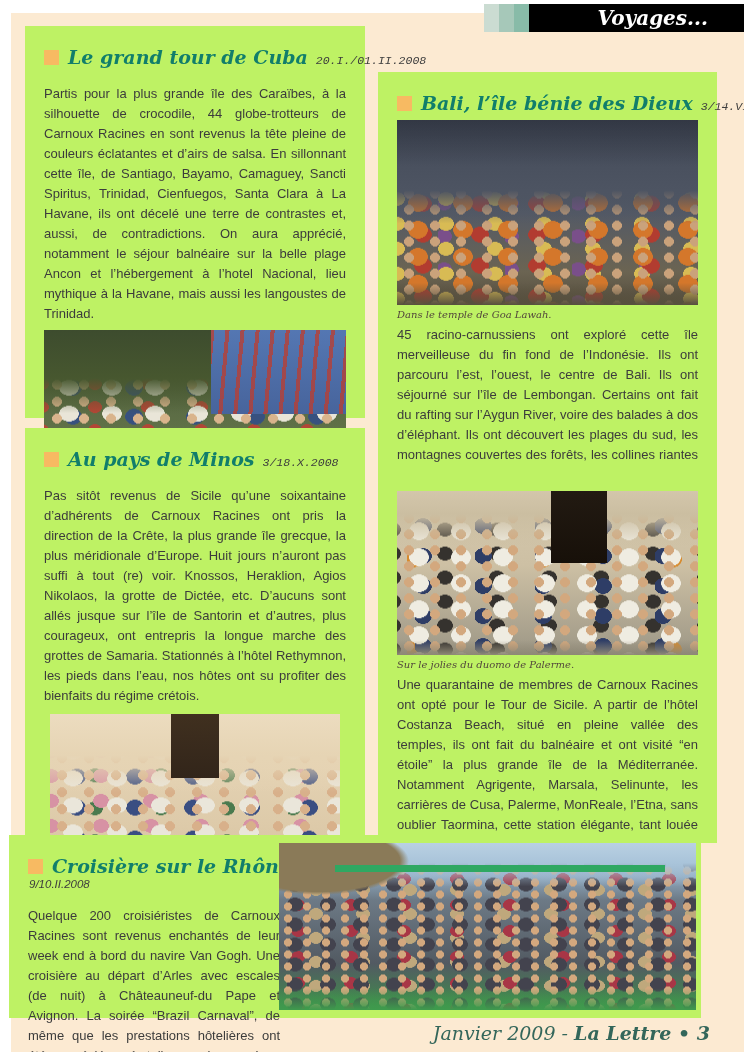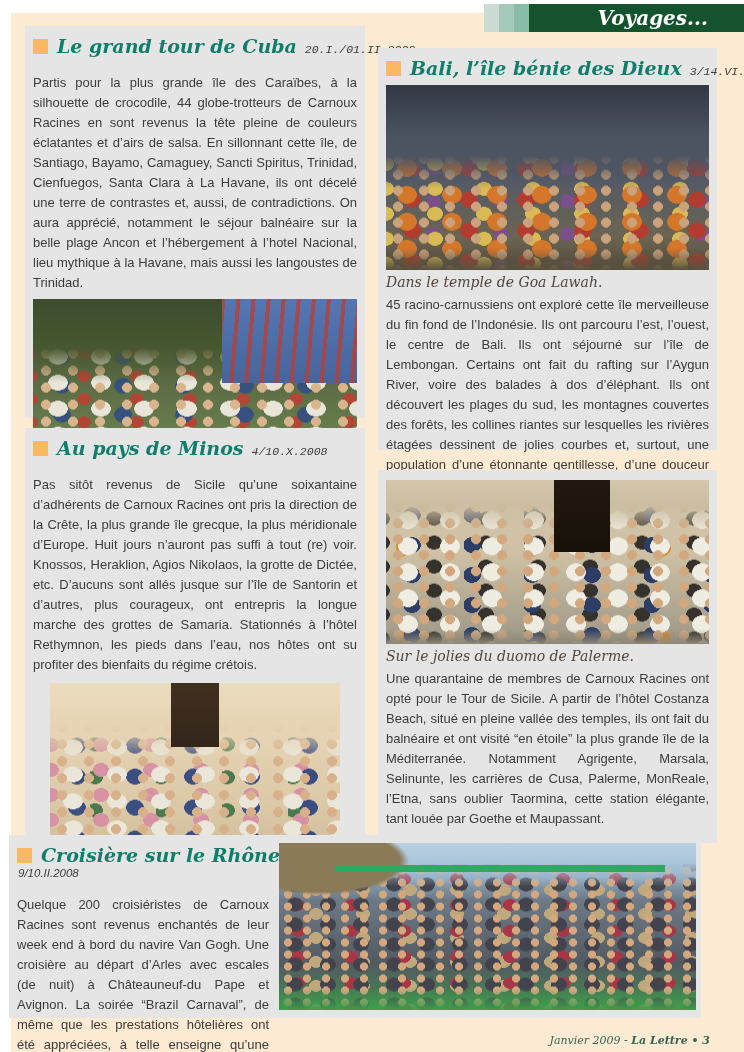--- a/index.html
+++ b/index.html
@@ -22,7 +22,7 @@
   .sq2 { background: #a6c8b9; }
   .sq3 { background: #88bba8; }
   .banner-bar {
-    width: 215px; background: #14532d;
+    width: 215px; background: #000000;
     display: flex; align-items: center; justify-content: flex-end;
     padding-right: 36px; box-sizing: border-box; text-align: center;
   }

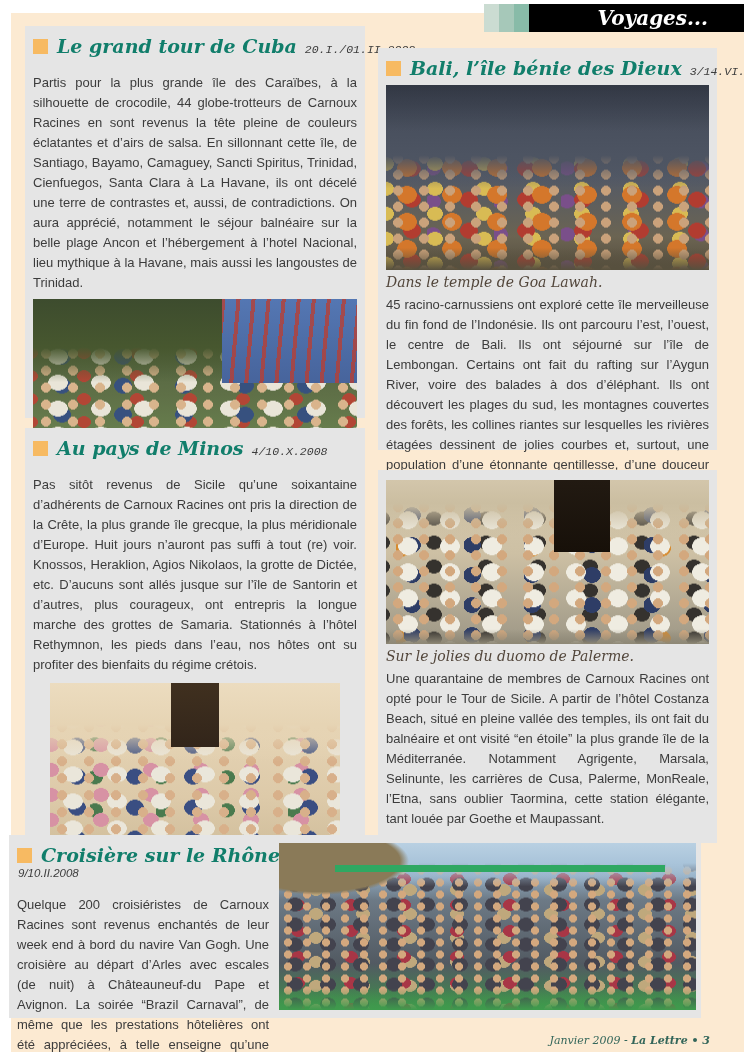--- a/index.html
+++ b/index.html
@@ -33,8 +33,8 @@
   }
   
   .card {
-    position: absolute; background: #e5e5e5;
-    box-sizing: border-box; padding: 8px;
+    position: absolute; background: #bef264;
+    box-sizing: border-box; padding: 19px;
   }
   .card-cuba    { left: 25px;  top: 26px;  width: 340px; height: 392px; }
   .card-bali    { left: 378px; top: 48px;  width: 339px; height: 402px; }

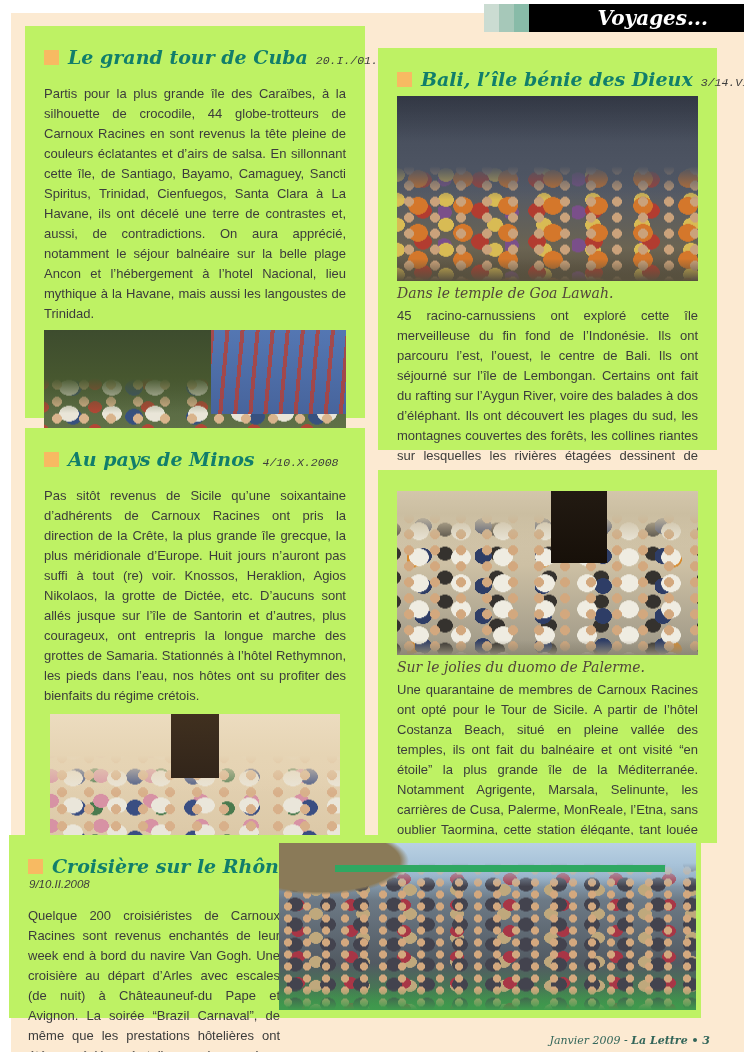--- a/index.html
+++ b/index.html
@@ -37,7 +37,7 @@
     box-sizing: border-box; padding: 19px;
   }
   .card-cuba    { left: 25px;  top: 26px;  width: 340px; height: 392px; }
-  .card-bali    { left: 378px; top: 48px;  width: 339px; height: 402px; }
+  .card-bali    { left: 378px; top: 72px;  width: 339px; height: 402px; }
   .card-minos   { left: 25px;  top: 428px; width: 340px; height: 484px; }
   .card-sicilia { left: 378px; top: 470px; width: 339px; height: 373px; }
   .card-rhone   { left: 9px;  top: 835px; width: 692px; height: 183px; }

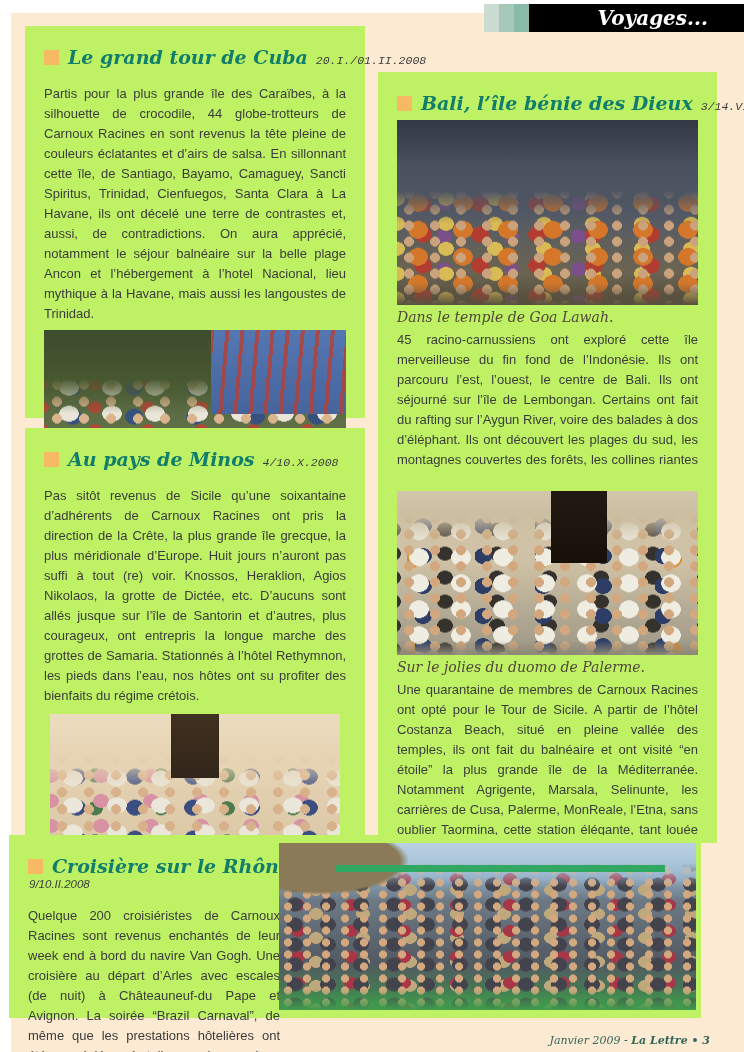--- a/index.html
+++ b/index.html
@@ -63,7 +63,7 @@
   }
   .caption {
     font-family: "DejaVu Serif", serif; font-style: italic;
-    font-size: 14px; color: #52463b; margin: 4px 0 0 0;
+    font-size: 10px; color: #52463b; margin: 4px 0 0 0;
   }
   
   .photo { width: 100%; }

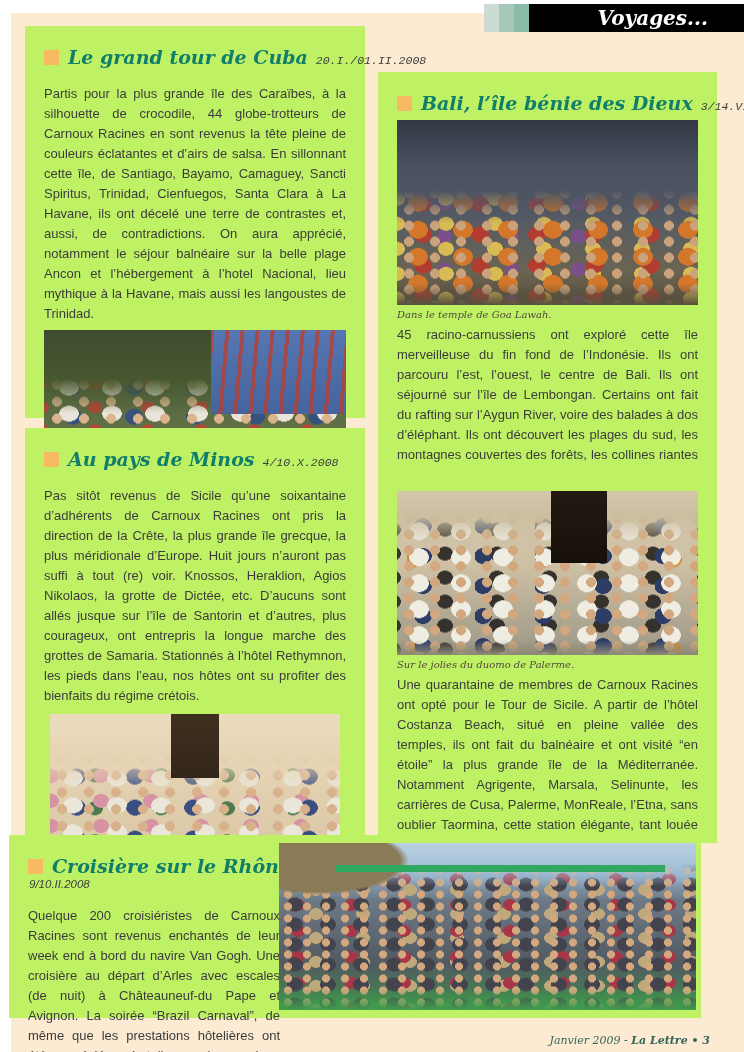--- a/index.html
+++ b/index.html
@@ -200,7 +200,7 @@
     <header class="title-row">
       <span class="bullet"></span>
       <h2 class="title">Au pays de Minos</h2>
-      <span class="date">4/10.X.2008</span>
+      <span class="date">3/18.X.2008</span>
     </header>
     <p class="body">Pas sitôt revenus de Sicile qu’une soixantaine d’adhérents de Carnoux Racines ont pris la direction de la Crête, la plus grande île grecque, la plus méridionale d’Europe. Huit jours n’auront pas suffi à tout (re) voir. Knossos, Heraklion, Agios Nikolaos, la grotte de Dictée, etc. D’aucuns sont allés jusque sur l’île de Santorin et d’autres, plus courageux, ont entrepris la longue marche des grottes de Samaria. Stationnés à l’hôtel Rethymnon, les pieds dans l’eau, nos hôtes ont su profiter des bienfaits du régime crétois.</p>
     <div class="photo photo-minos"></div>

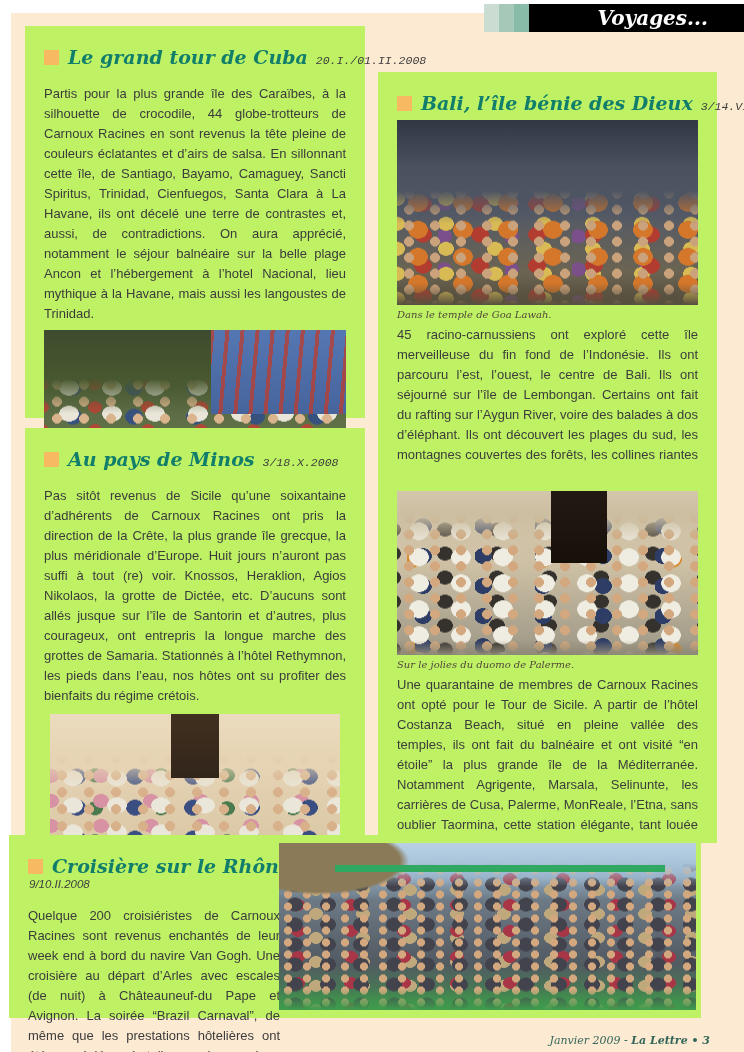--- a/index.html
+++ b/index.html
@@ -155,7 +155,7 @@
   .footer {
     position: absolute; top: 1022px; right: 34px;
     font-family: "DejaVu Serif", serif; font-style: italic;
-    font-size: 11px; color: #33665a; white-space: nowrap; margin-top: 12px;
+    font-size: 19px; color: #33665a; white-space: nowrap;
   }
   .footer .f-pub, .footer .f-page { font-weight: bold; }
 </style>

